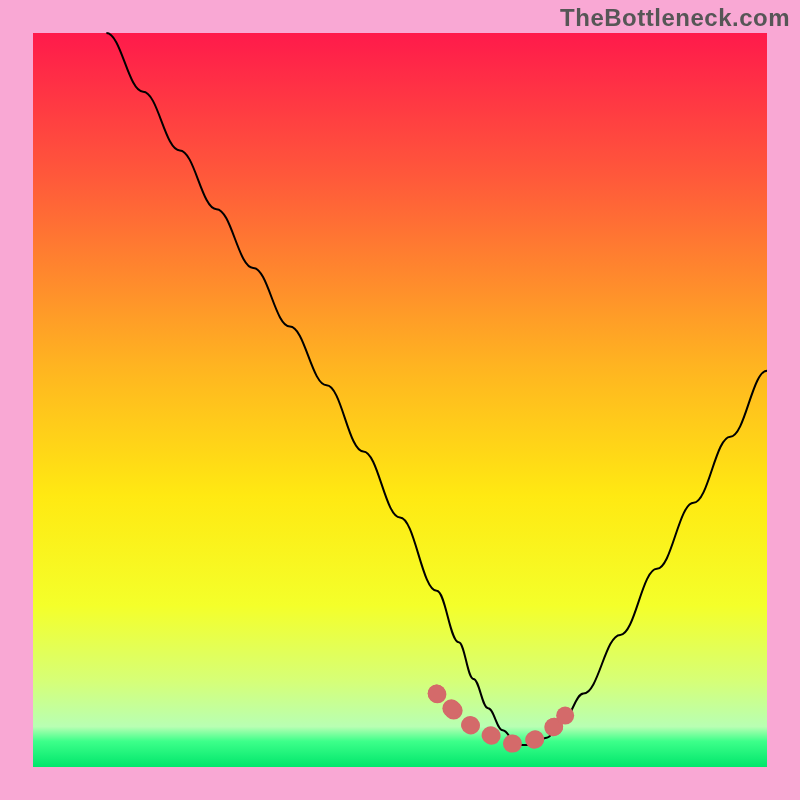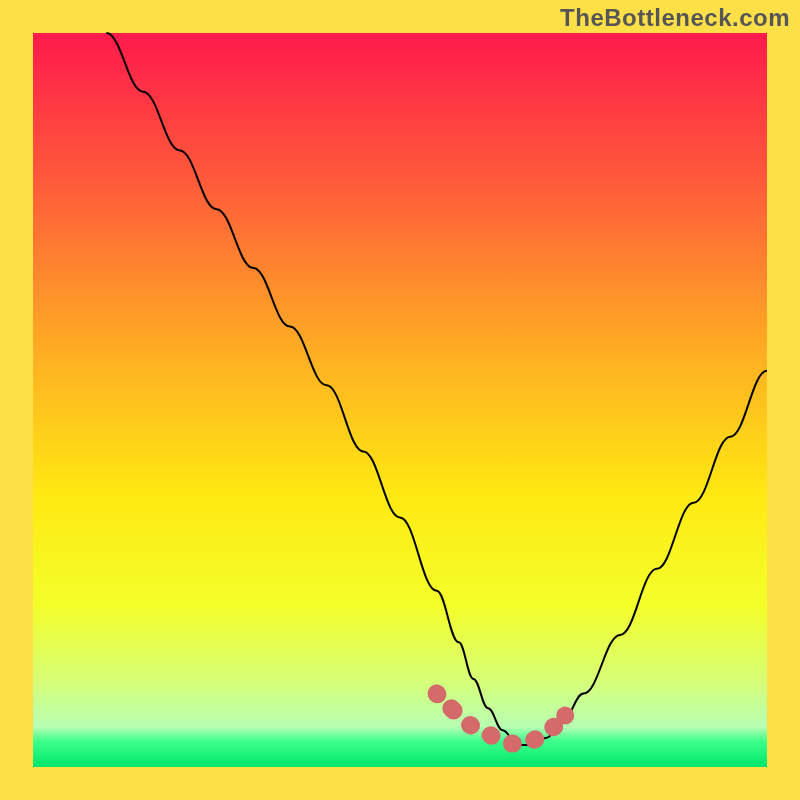--- a/index.html
+++ b/index.html
@@ -14,7 +14,7 @@
     position: relative;
     width: 800px;
     height: 800px;
-    background: #fde047;
+    background: #f9a8d4;
   }
   .watermark {
     position: absolute;

